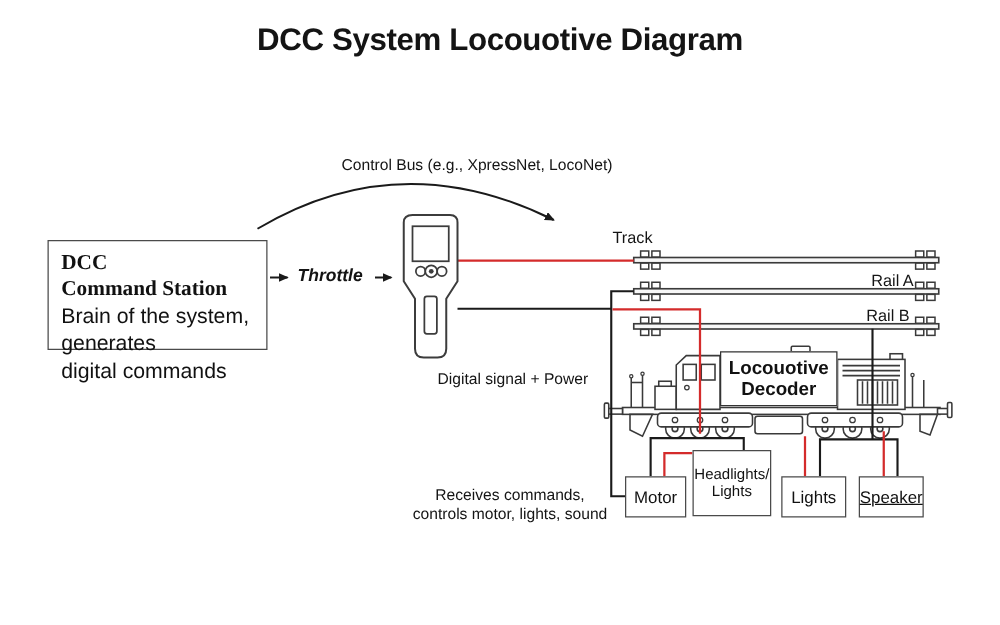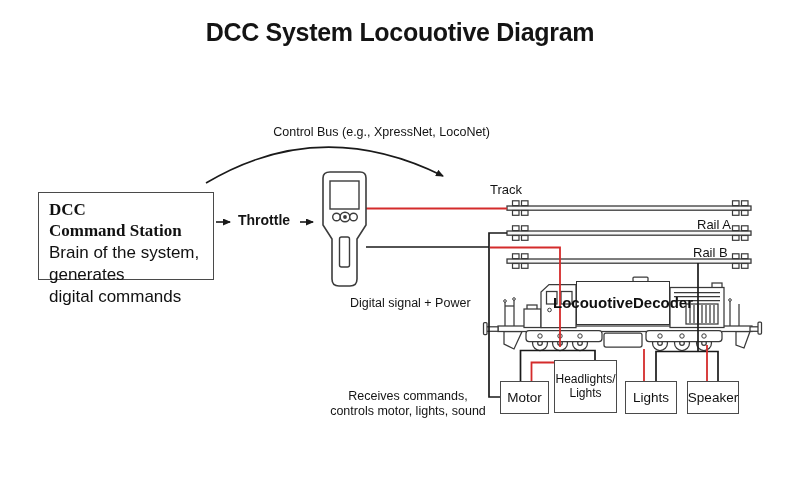--- a/index.html
+++ b/index.html
@@ -12,7 +12,7 @@
           background:#fff;box-sizing:border-box;padding:6px 0 0 10px;}
   .cs-name{font-size:17px;font-weight:700;line-height:1.25;display:block;font-family:Liberation Serif, serif;}
   .cs-desc{font-size:17px;line-height:1.3;display:block;}
-  .throttle-lbl{left:238px;top:212px;font-size:14px;font-weight:700;}
+  .throttle-lbl{left:238px;top:212px;font-size:14px;font-weight:700;font-style:italic;}
   .controlbus-lbl{left:268px;top:125px;width:222px;text-align:right;font-size:12.5px;white-space:normal;}
   .track-lbl{left:490px;top:182px;font-size:13px;}
   .raila-lbl{left:697px;top:217px;font-size:13px;}

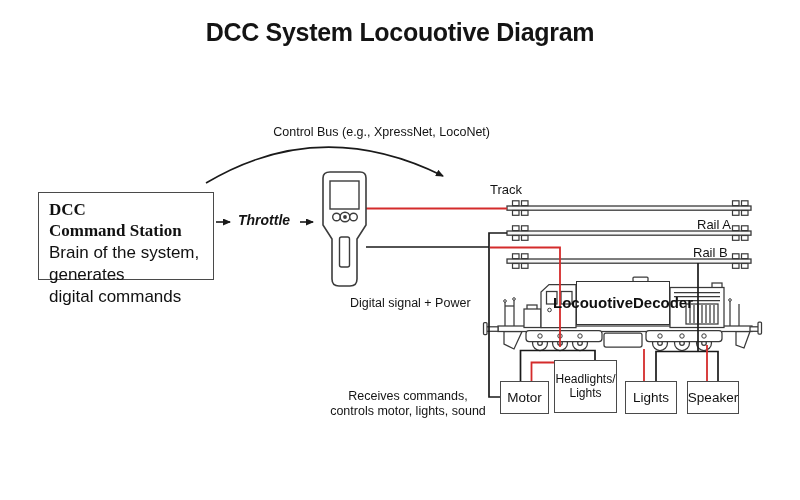--- a/index.html
+++ b/index.html
@@ -20,7 +20,7 @@
   .digsig-lbl{left:350px;top:296px;width:134px;text-align:left;font-size:12.5px;}
   .note-lbl{left:322px;top:389px;width:172px;text-align:center;font-size:12.5px;line-height:1.22;white-space:normal;}
   .decoder-box{position:absolute;left:576px;top:281px;width:94px;height:44px;border:1.5px solid #333;
-          background:#fff;box-sizing:border-box;display:flex;flex-direction:row;align-items:center;
+          background:#fff;box-sizing:border-box;display:flex;flex-direction:column;align-items:center;
           justify-content:center;font-size:15px;font-weight:700;line-height:1.15;text-align:center;}
   .out-box{position:absolute;border:1.4px solid #4a4a4a;background:#fff;box-sizing:border-box;
           display:flex;flex-direction:column;align-items:center;justify-content:center;

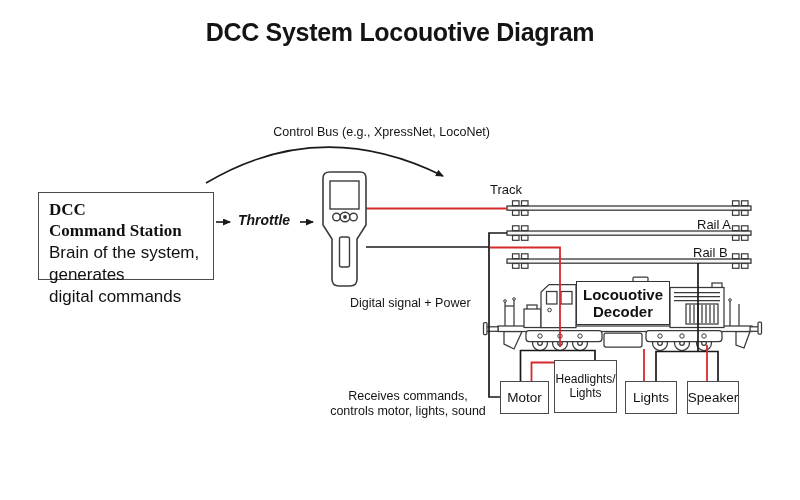--- a/index.html
+++ b/index.html
@@ -28,7 +28,7 @@
   .motor-box{left:500px;top:381px;width:49px;height:33px;}
   .headlights-box{left:554px;top:360px;width:63px;height:53px;font-size:12px;}
   .lights-box{left:625px;top:381px;width:52px;height:33px;}
-  .speaker-box{left:687px;top:381px;width:52px;height:33px;}
+  .speaker-box{left:687px;top:381px;width:52px;height:33px;text-decoration:underline;}
   .rail rect.bar{fill:#f7f7f7;stroke:#3a3a3a;stroke-width:1.3;}
   .joiner rect{fill:#fff;stroke:#3a3a3a;stroke-width:1.2;}
   .loco *{stroke:#3a3a3a;stroke-width:1.25;fill:#fff;}

